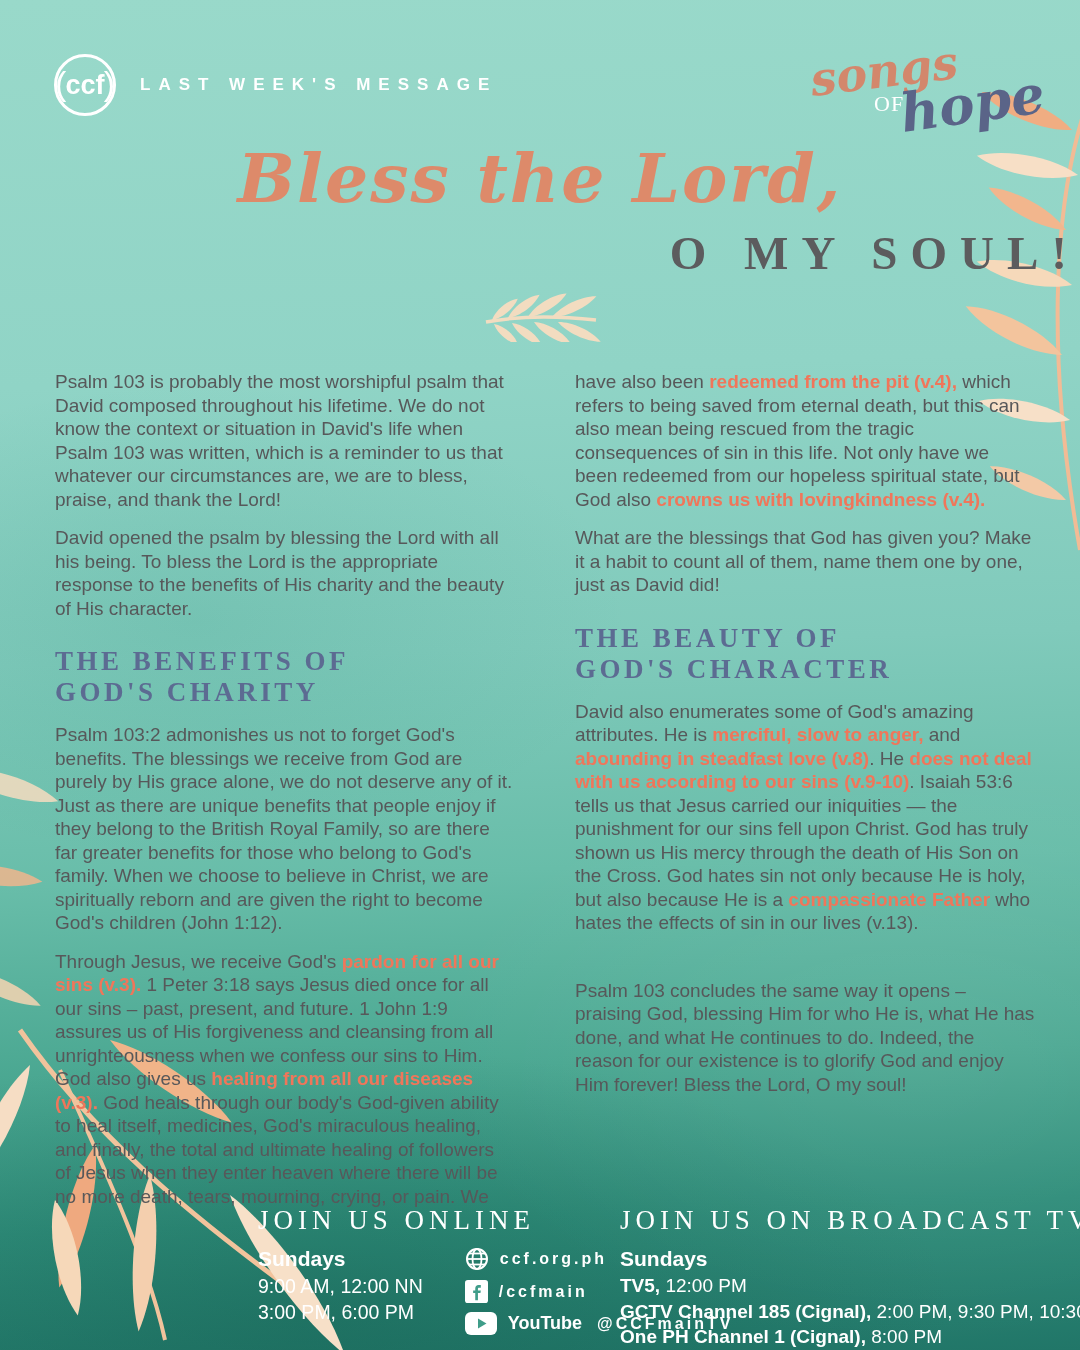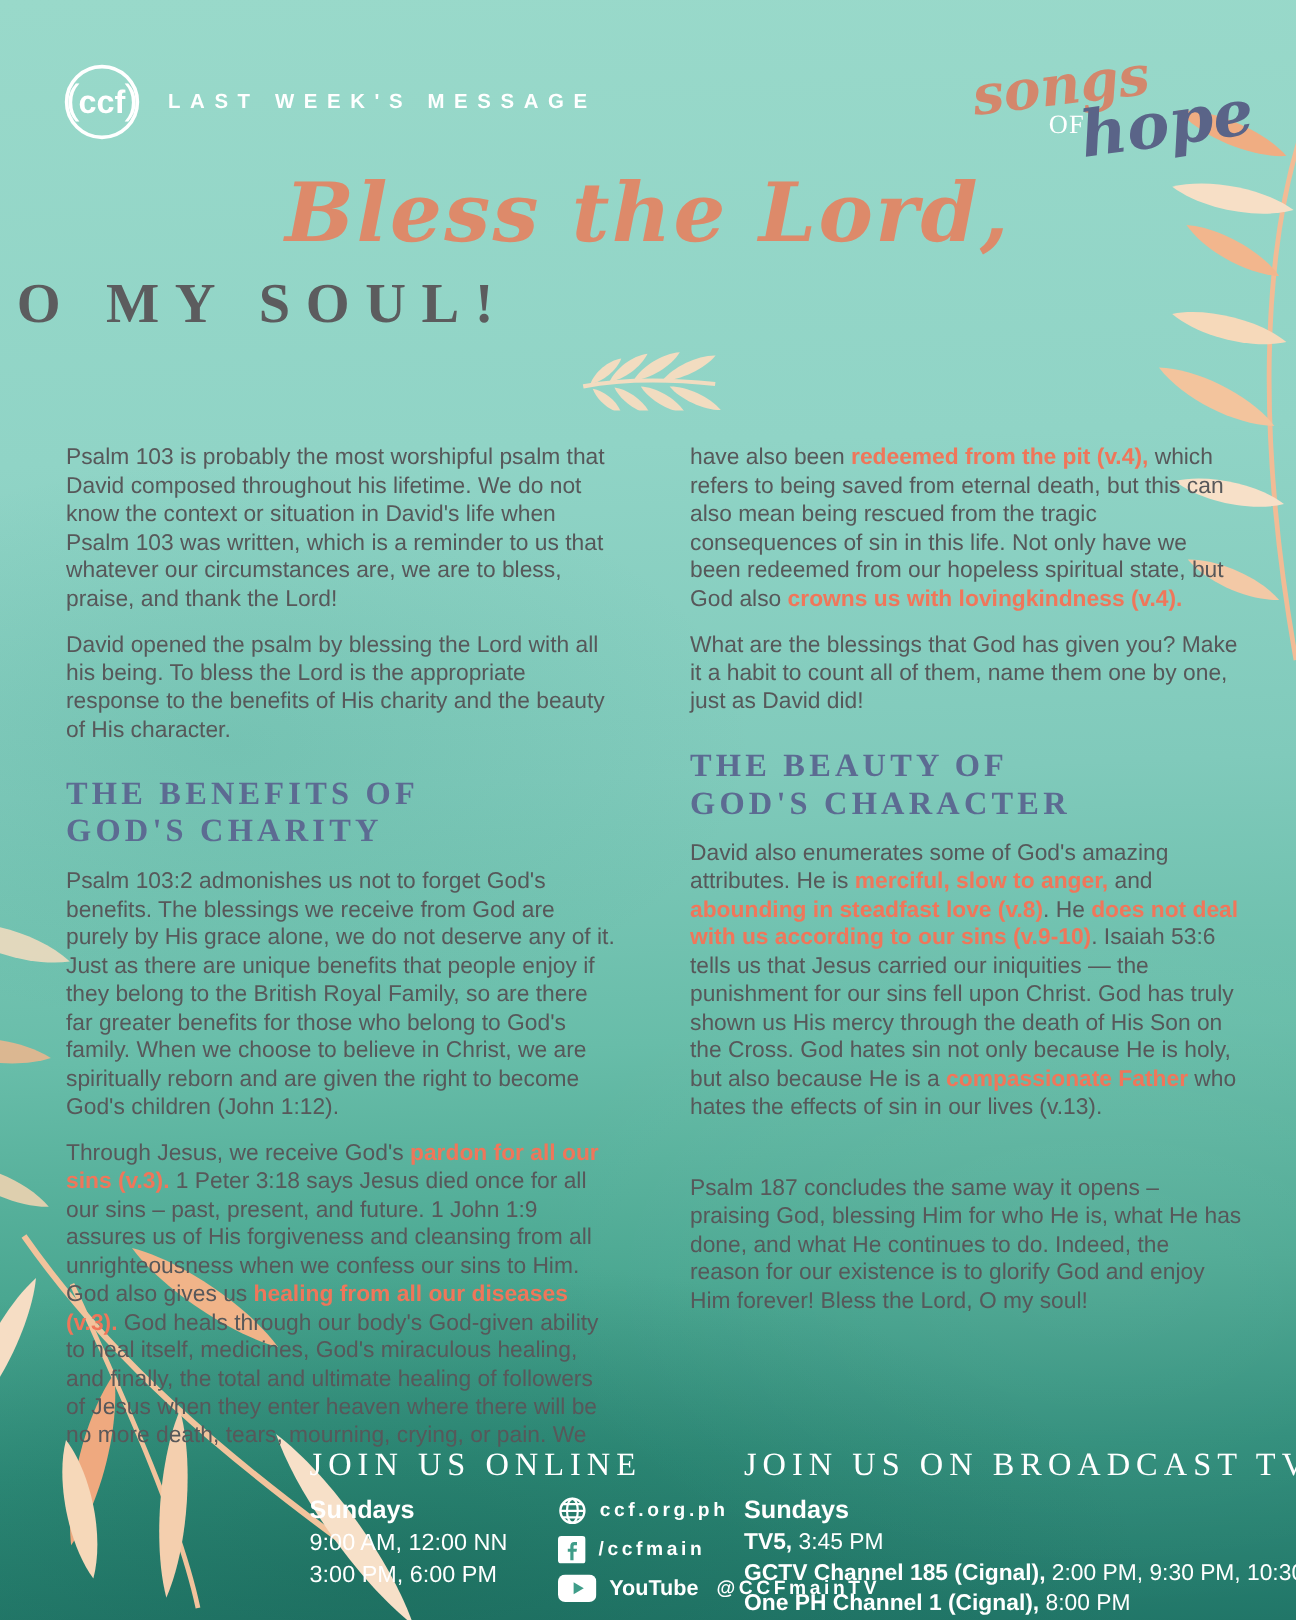--- a/index.html
+++ b/index.html
@@ -54,7 +54,7 @@
     font-size:68px; color:#dd8a6a; letter-spacing:2px;
   }
   .title-caps {
-    position:absolute; top:226px; left:0; width:100%; text-align:left;
+    position:absolute; top:226px; left:0; width:100%; text-align:right;
     font-family:"Liberation Serif", serif; font-weight:bold;
     font-size:47px; letter-spacing:13px; color:#5c5c5e;padding-left:14px;
   }

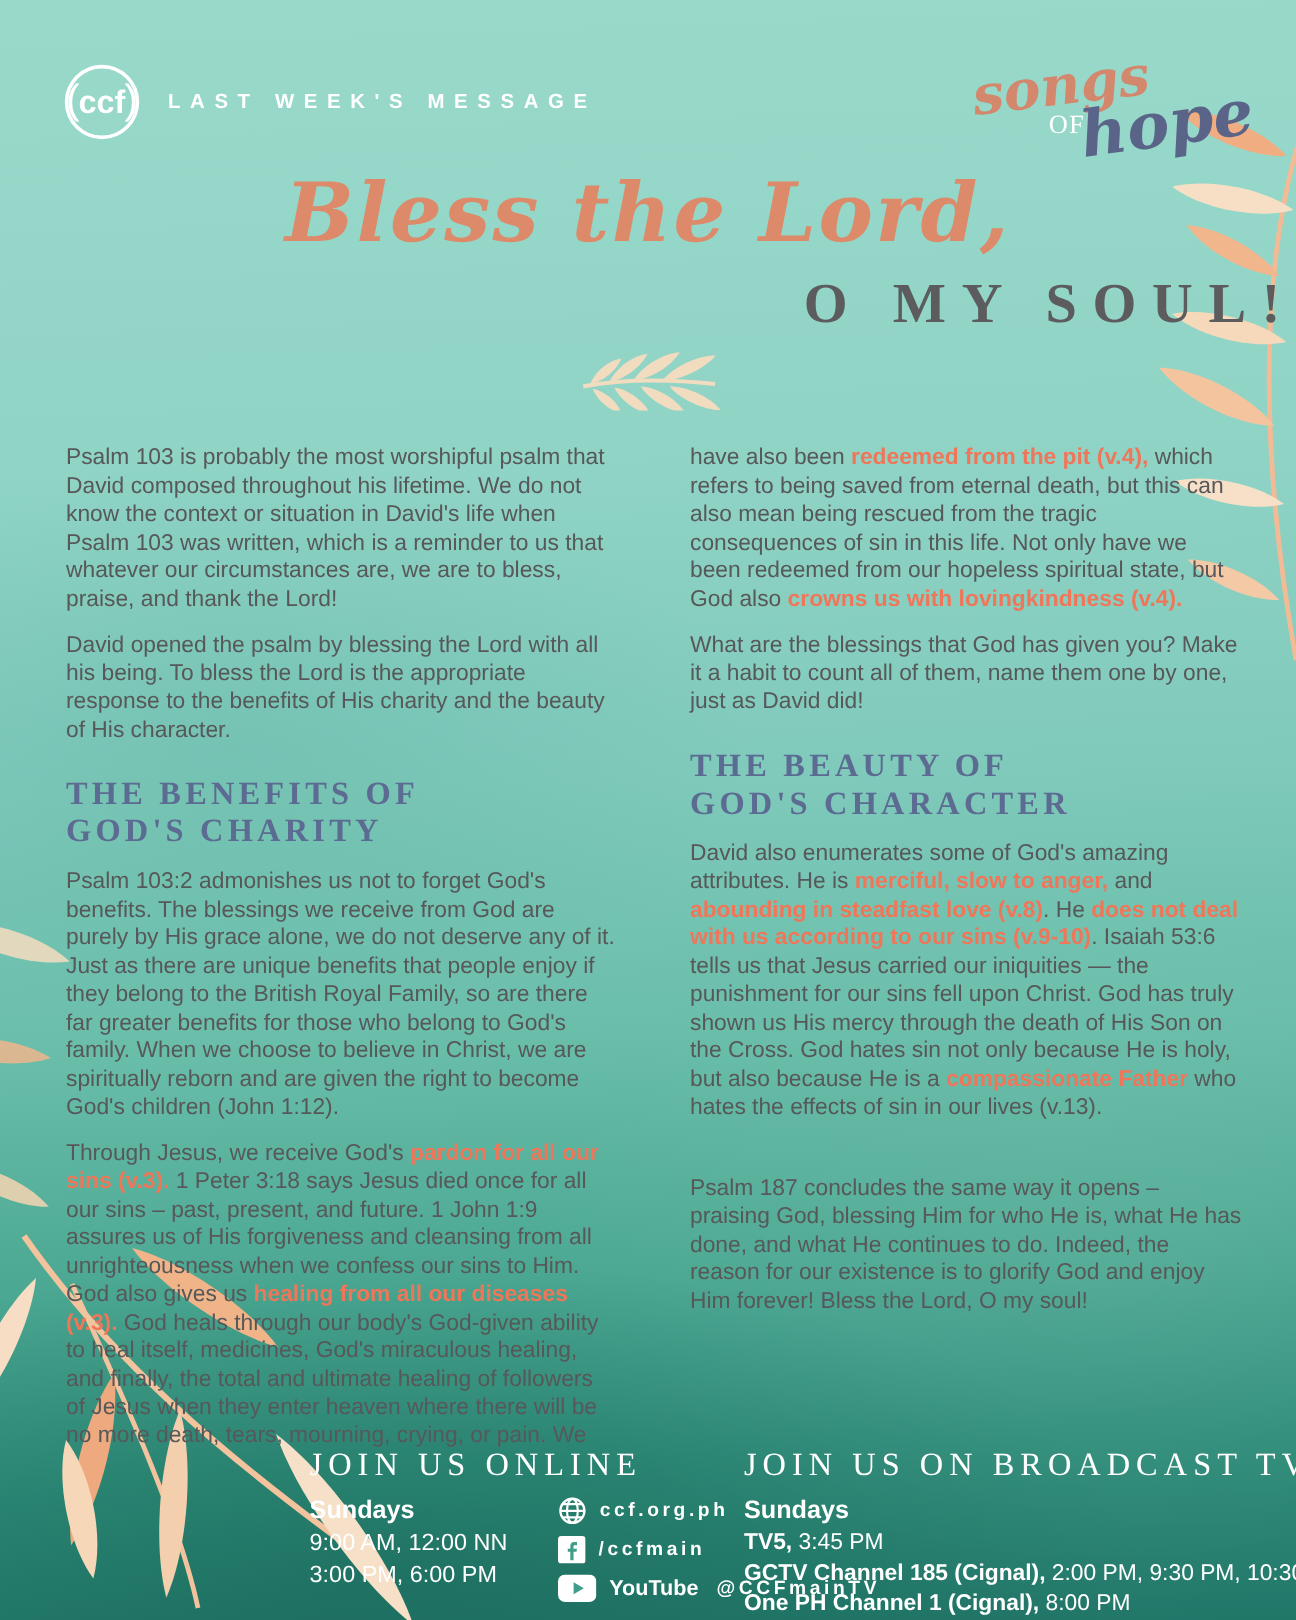--- a/index.html
+++ b/index.html
@@ -174,7 +174,7 @@
           <div>GOD'S CHARACTER</div>
         </div>
         <div class="para"><span>David also enumerates some of God's amazing attributes. He is </span><span class="hl">merciful, slow to anger,</span><span> and </span><span class="hl">abounding in steadfast love (v.8)</span><span>. He </span><span class="hl">does not deal with us according to our sins (v.9-10)</span><span>. Isaiah 53:6 tells us that Jesus carried our iniquities — the punishment for our sins fell upon Christ. God has truly shown us His mercy through the death of His Son on the Cross. God hates sin not only because He is holy, but also because He is a </span><span class="hl">compassionate Father</span><span> who hates the effects of sin in our lives (v.13).</span></div>
-        <div class="para gap-before"><span>Psalm 187 concludes the same way it opens – praising God, blessing Him for who He is, what He has done, and what He continues to do. Indeed, the reason for our existence is to glorify God and enjoy Him forever! Bless the Lord, O my soul!</span></div>
+        <div class="para gap-before"><span>Psalm 103 concludes the same way it opens – praising God, blessing Him for who He is, what He has done, and what He continues to do. Indeed, the reason for our existence is to glorify God and enjoy Him forever! Bless the Lord, O my soul!</span></div>
       </div>
   </div>
 

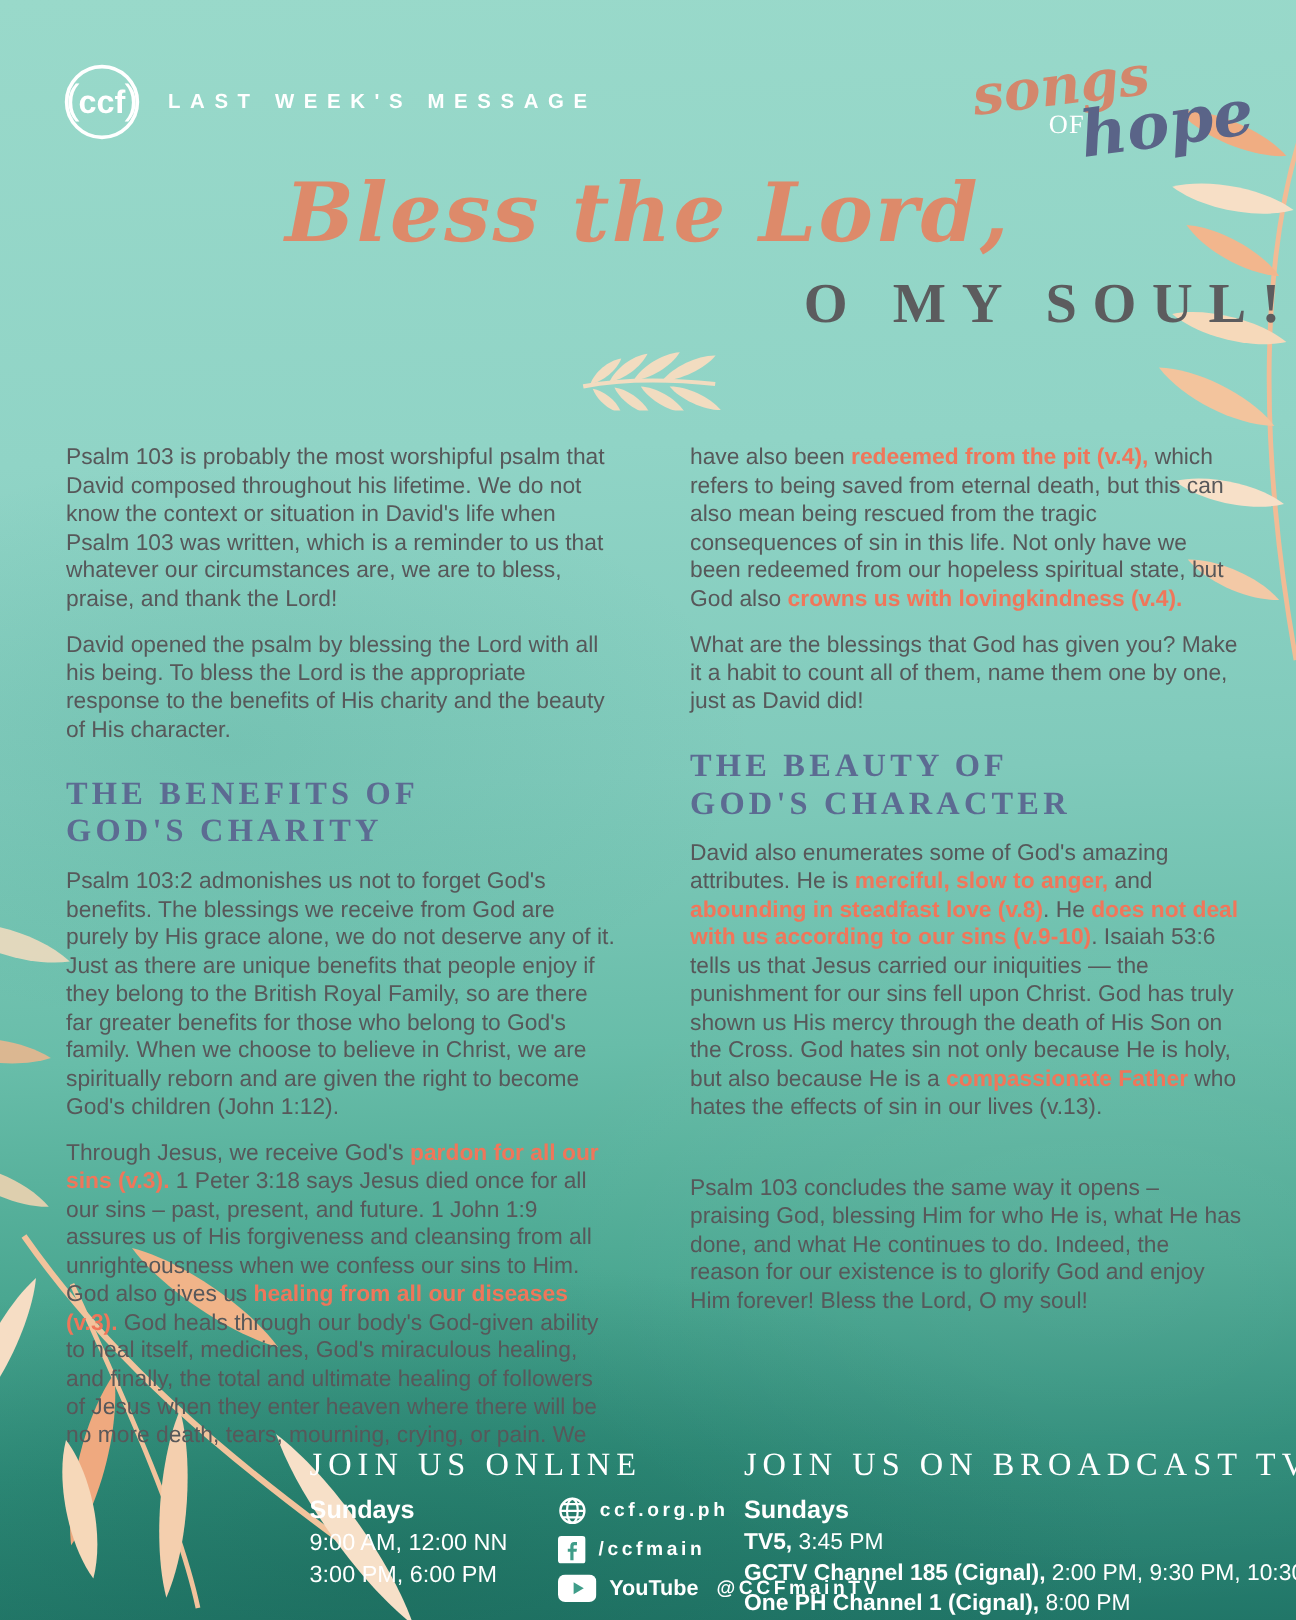--- a/index.html
+++ b/index.html
@@ -219,7 +219,7 @@
   <div class="footer-tv">
     <div class="footer-heading">JOIN US ON BROADCAST TV</div>
     <div class="footer-day">Sundays</div>
-    <div class="tv-line"><span class="hl">TV5,</span><span> 3:45 PM</span></div>
+    <div class="tv-line"><span class="hl">TV5,</span><span> 12:00 PM</span></div>
     <div class="tv-line"><span class="hl">GCTV Channel 185 (Cignal),</span><span> 2:00 PM, 9:30 PM, 10:30 PM</span></div>
     <div class="tv-line"><span class="hl">One PH Channel 1 (Cignal),</span><span> 8:00 PM</span></div>
   </div>

